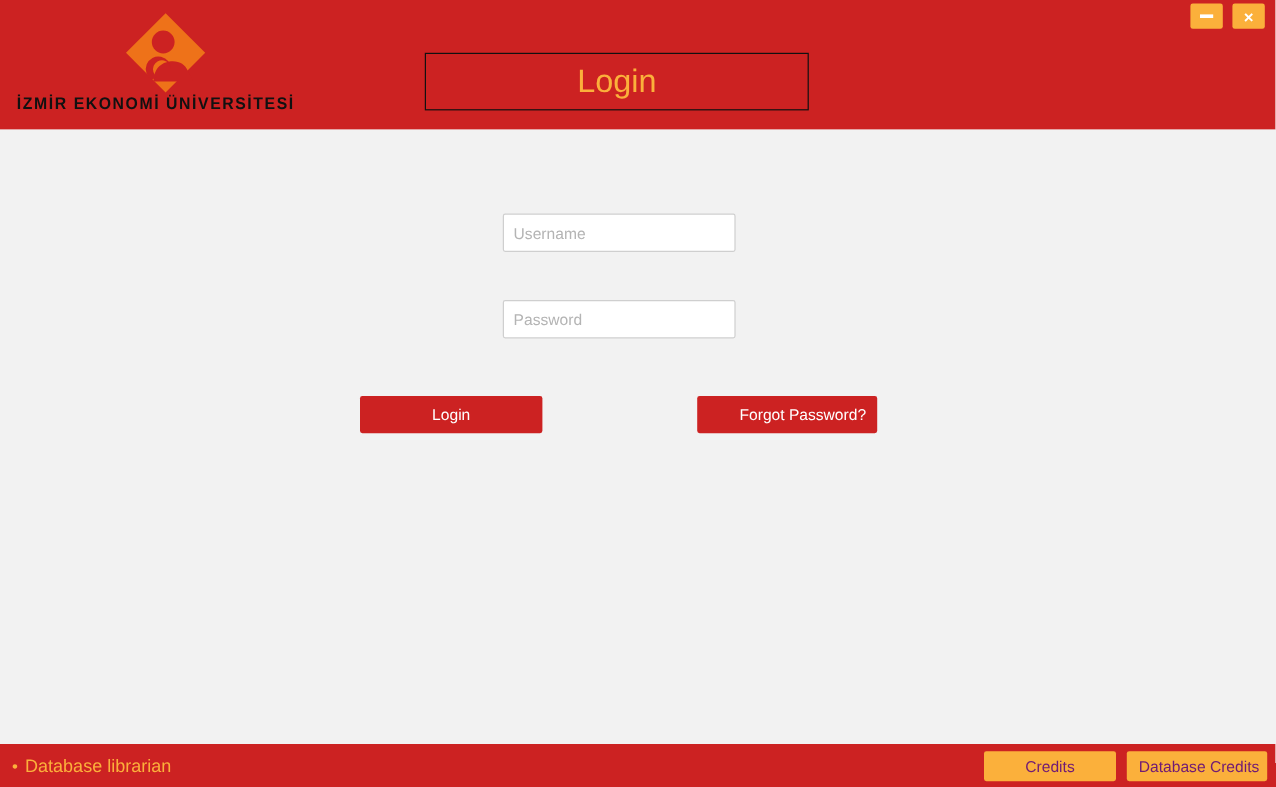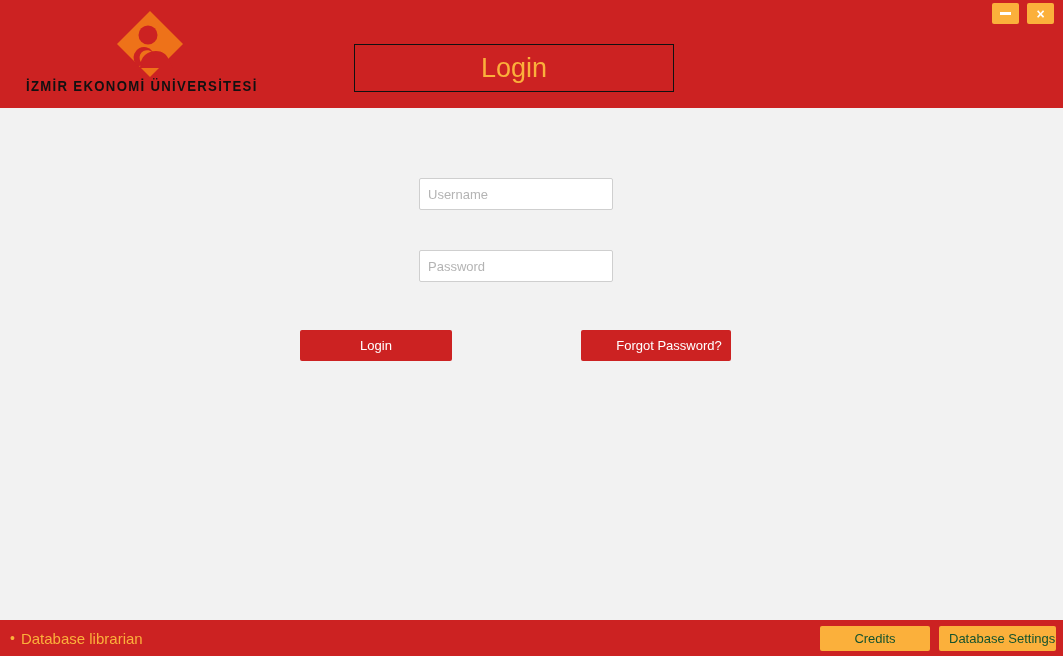--- a/index.html
+++ b/index.html
@@ -32,7 +32,7 @@
 
   .brand {
     position: absolute;
-    left: 12px;
+    left: 0px;
     top: 0px;
     width: 290px;
     height: 105px;

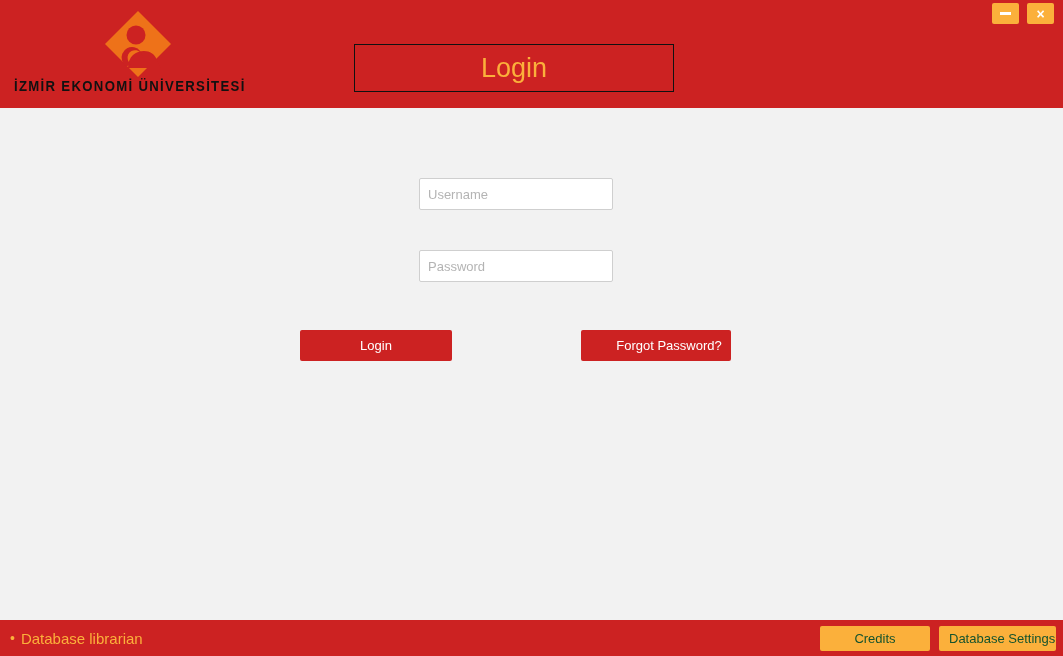--- a/index.html
+++ b/index.html
@@ -226,7 +226,7 @@
     background: #fbb03b;
     border: none;
     border-radius: 2px;
-    color: #14532d;
+    color: #701a75;
     font-size: 13px;
     cursor: pointer;
     font-family: "Liberation Sans", sans-serif;

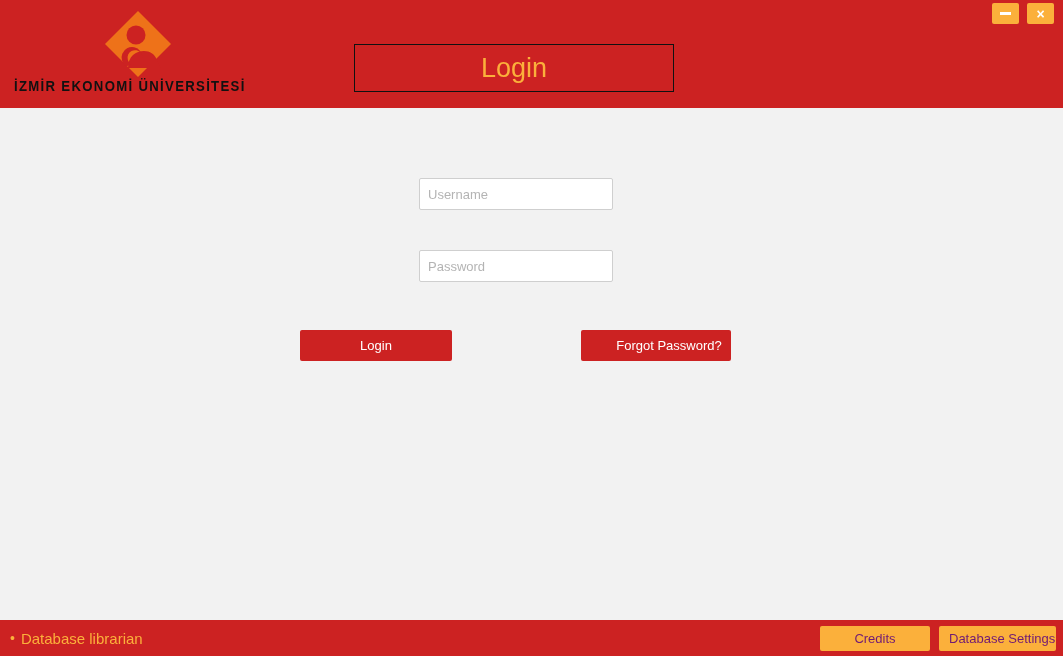--- a/index.html
+++ b/index.html
@@ -295,7 +295,7 @@
 
     <div class="status-actions">
       <button id="credits-button" class="status-btn">Credits</button>
-      <button id="database-settings-button" class="status-btn">Database Settings</button>
+      <button id="database-settings-button" class="status-btn">Database Credits</button>
     </div>
 
   </div>

